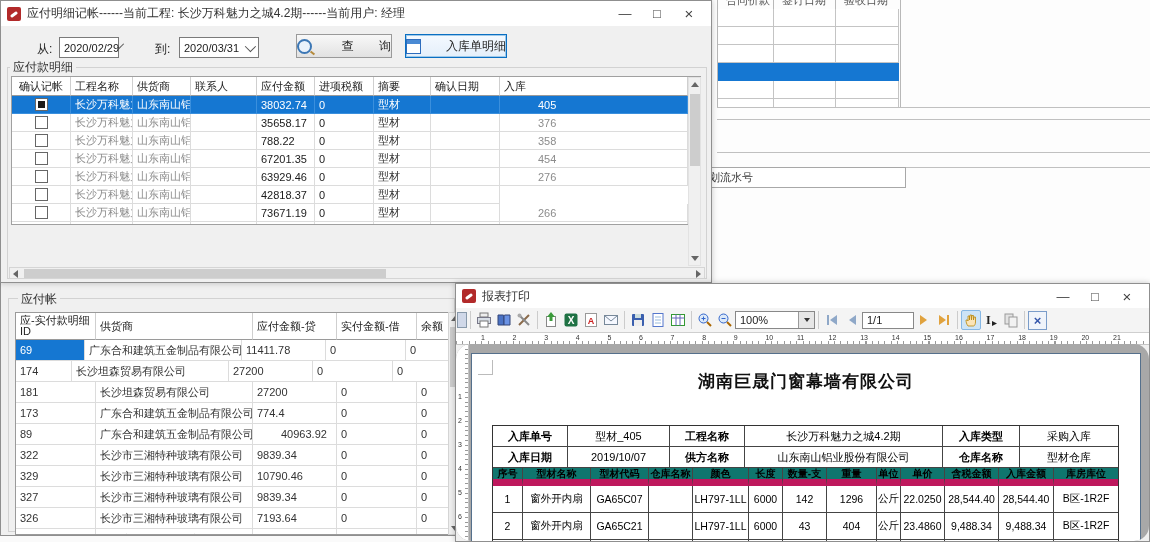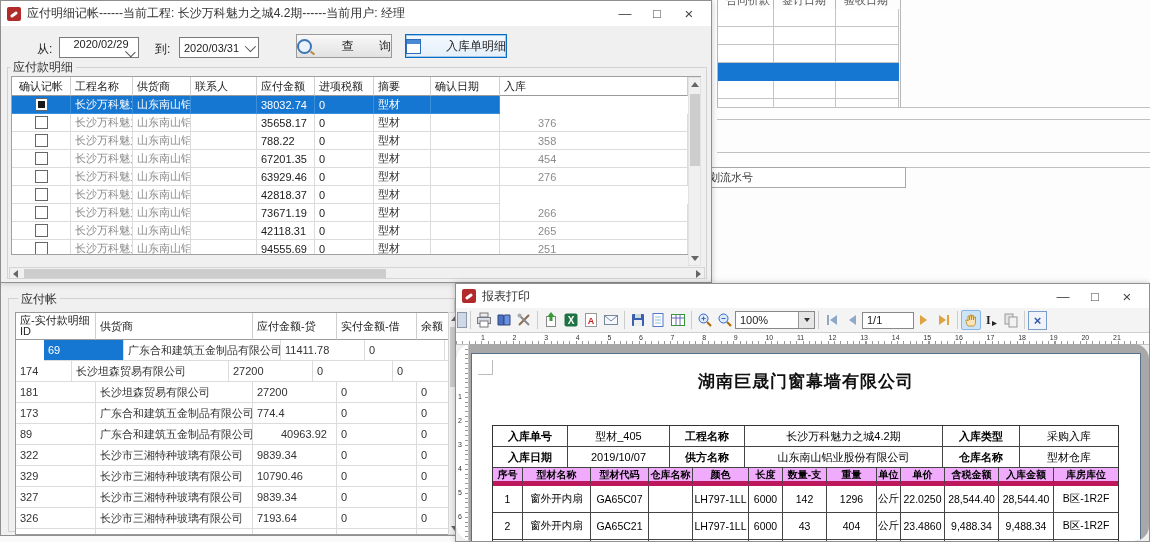--- a/index.html
+++ b/index.html
@@ -252,7 +252,7 @@
       </span>
     </div>
     <span class="lbl" style="left:36px;top:40px;">从:</span>
-    <div class="combo" style="left:58px;top:36px;width:80px;flex-direction:column;">
+    <div class="combo" style="left:58px;top:36px;width:60px;">
       <span>2020/02/29</span>
         <span class="chev"></span>
     </div>

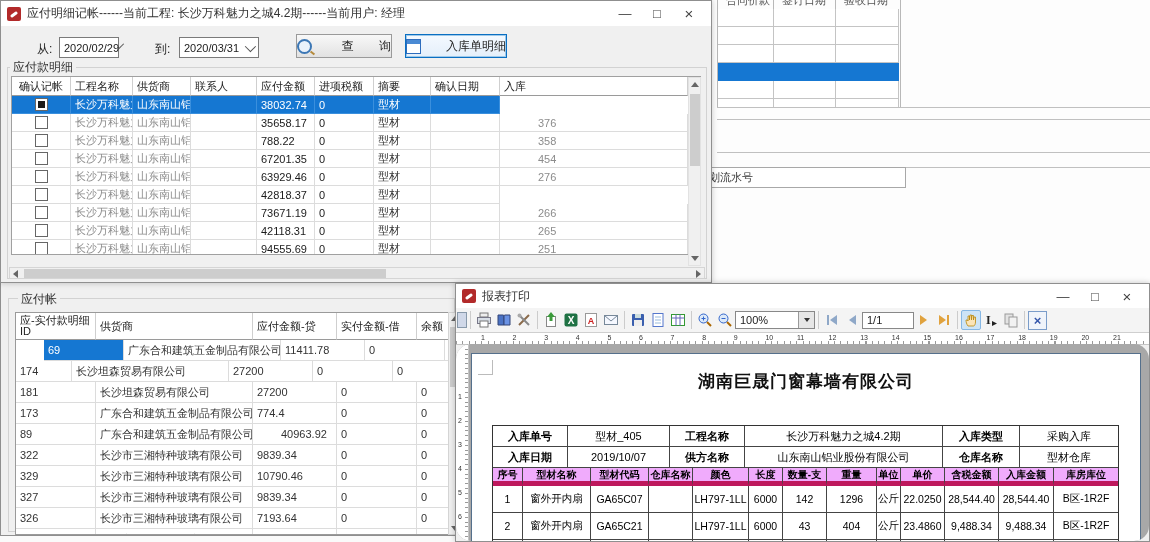--- a/index.html
+++ b/index.html
@@ -36,7 +36,7 @@
   .cb{width:11px;height:11px;border:1px solid #666;background:#fff;display:inline-block;position:relative;}
   .cb.ck:after{content:"";position:absolute;left:2px;top:2px;right:2px;bottom:2px;background:#1a1a1a;}
   
-  .grid1{left:10px;top:75px;width:690px;height:179px;font-size:11px;}
+  .grid1{left:10px;top:75px;width:690px;height:149px;font-size:11px;}
   .grid1 .ghead .gcell{height:19px;}
   .grid1 .grow .gcell{height:18px;}
   .grid1 .gcell.c0{justify-content:center;}

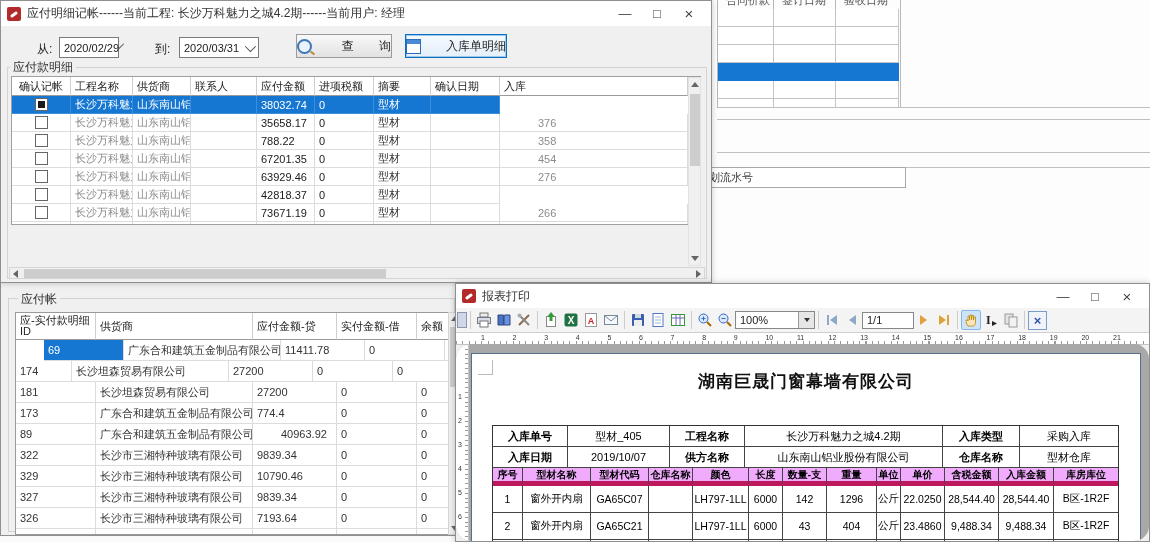--- a/index.html
+++ b/index.html
@@ -294,6 +294,7 @@
           <div class="gcell c5" style="width: 59px;">0</div>
           <div class="gcell c6" style="width: 57px;">型材</div>
           <div class="gcell c7" style="width: 69px;"></div>
+          <div class="gcell c8" style="width: 188px;">405</div>
         </div>
         <div class="grow">
           <div class="gcell c0" style="width: 59px;">

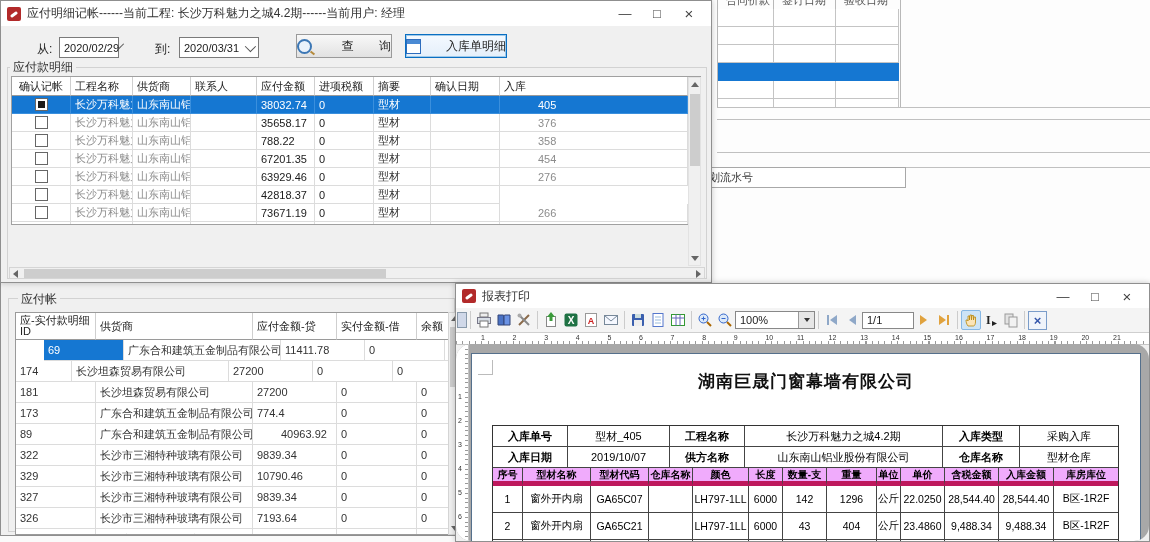--- a/index.html
+++ b/index.html
@@ -164,7 +164,7 @@
           <div class="gcell c4" style="width: 60px;">余额</div>
         </div>
         <div class="grow">
-          <div class="gcell c0 selc" style="width: 80px; margin-left: 28px;">69</div>
+          <div class="gcell c0 selc" style="width: 69px;">69</div>
           <div class="gcell c1" style="width: 157px;">广东合和建筑五金制品有限公司</div>
           <div class="gcell c2" style="width: 84px;">11411.78</div>
           <div class="gcell c3" style="width: 80px;">0</div>

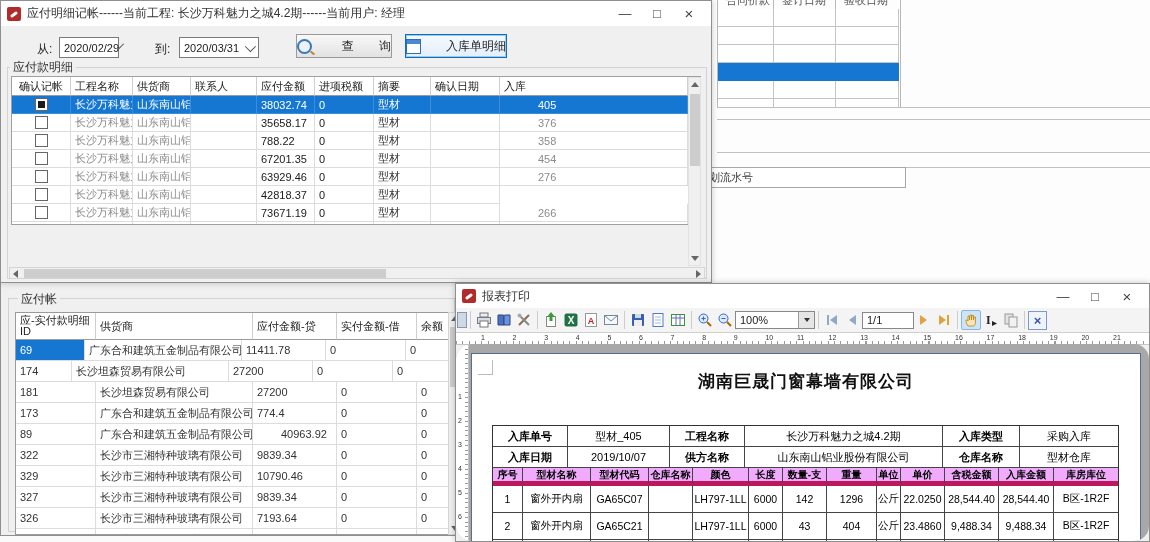--- a/index.html
+++ b/index.html
@@ -59,7 +59,7 @@
   .igrid .gcell,.rgrid .gcell{border-right:1px solid #444;border-bottom:1px solid #444;justify-content:center;color:#000;}
   .igrid .gcell{height:21px;font-size:11px;}
   .igrid .c0,.igrid .c2,.igrid .c4{font-weight:bold;}
-  .rgrid .ghead .gcell{height:18px;font-size:10px;font-weight:bold;border-bottom:5px solid #be185d;background:#f0abfc;}
+  .rgrid .ghead .gcell{height:18px;font-size:10px;font-weight:bold;border-bottom:7px solid #be185d;background:#0f766e;}
   .rgrid .grow .gcell{height:27px;font-size:10.5px;}
   .igrid .gcell:last-child,.rgrid .gcell:last-child{border-right:none;}
   

